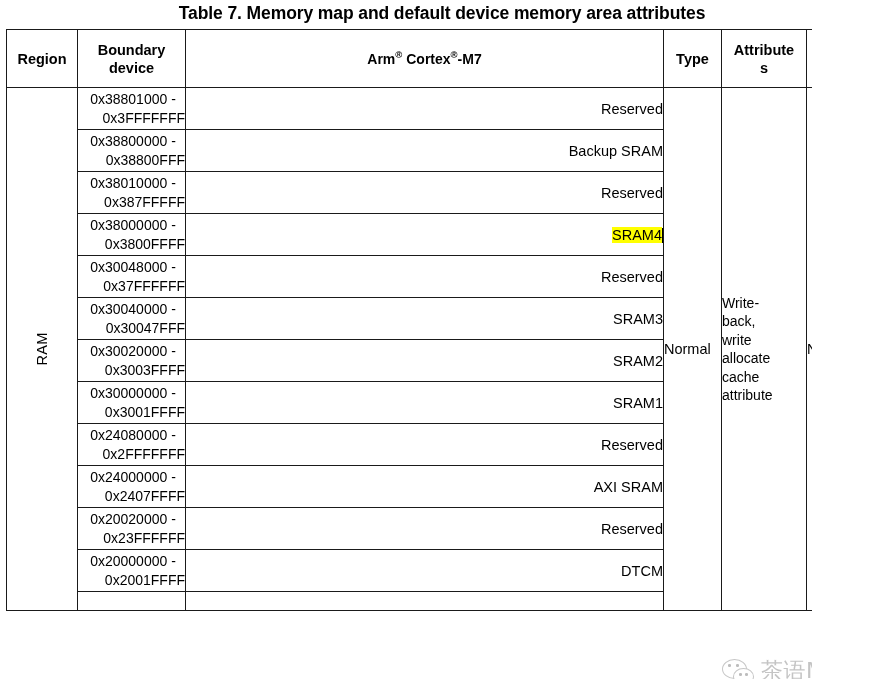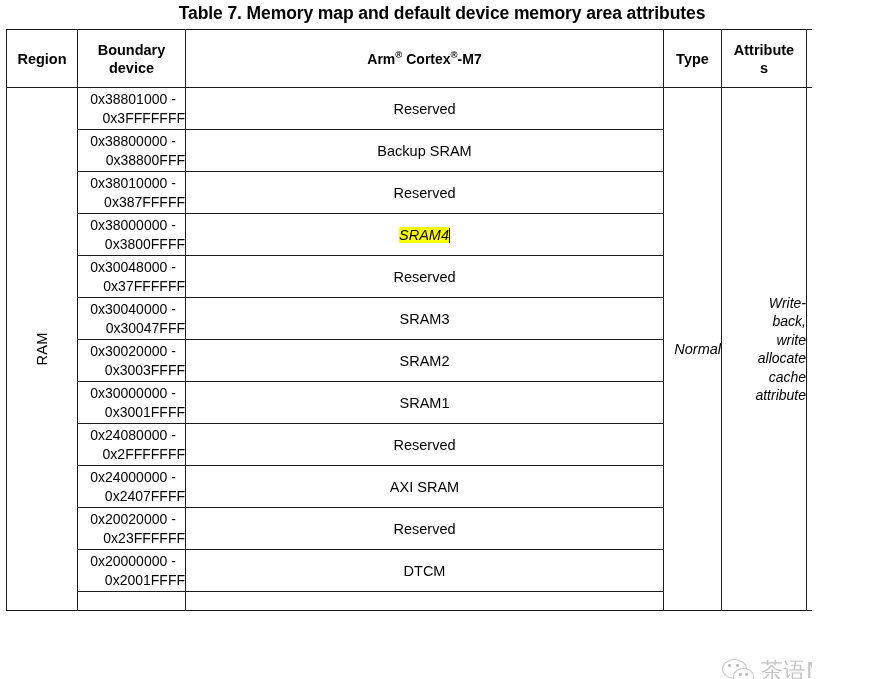--- a/index.html
+++ b/index.html
@@ -117,7 +117,7 @@
 
   td.desc-cell {
     font-size: 14.5px;
-    text-align: center;
+    text-align: right;
     height: 41px;
     padding: 4px 0;
   }

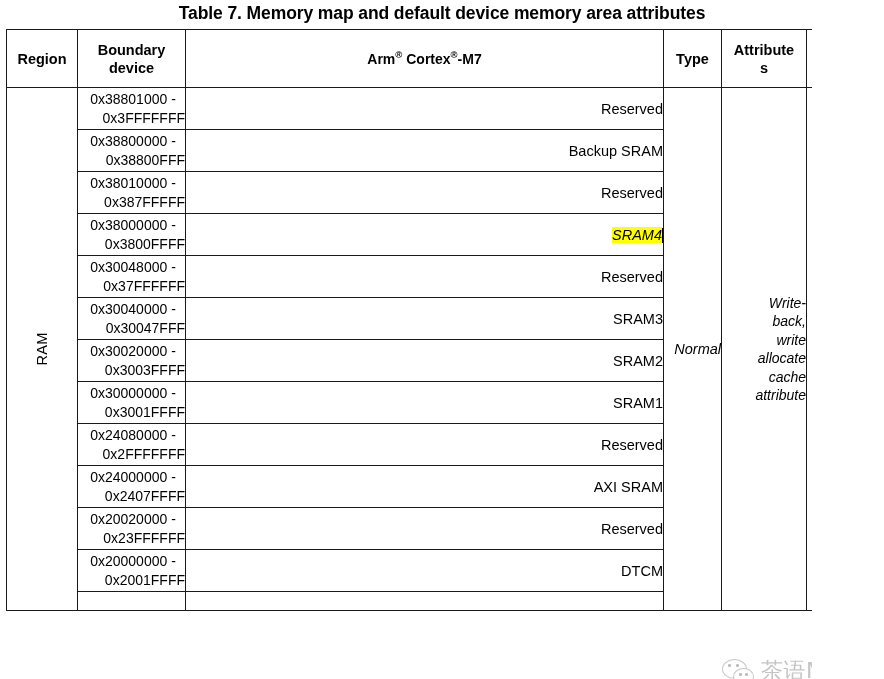--- a/index.html
+++ b/index.html
@@ -276,7 +276,7 @@
               <span class="addr-l1">0x38000000 -</span>
               <span class="addr-l2">0x3800FFFF</span>
             </td>
-            <td class="desc-cell"><span class="hl" style="background: rgb(255, 255, 0); font-style: italic;">SRAM4</span><span class="caret"></span></td>
+            <td class="desc-cell"><span class="hl" style="background: rgb(255, 255, 0);">SRAM4</span><span class="caret"></span></td>
           </tr>
           <tr>
             <td class="addr-cell">

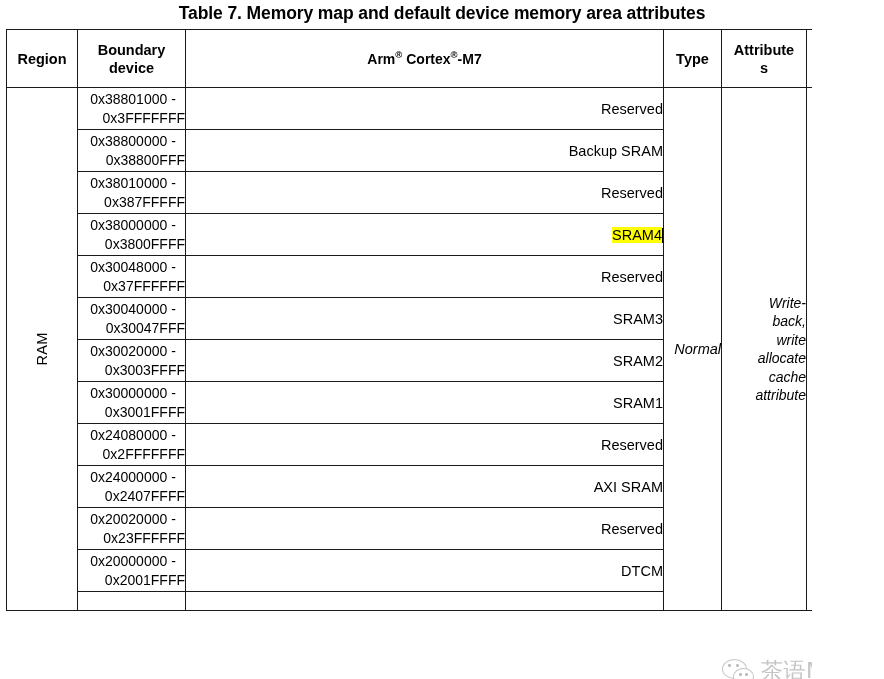--- a/index.html
+++ b/index.html
@@ -136,11 +136,10 @@
   }
 
   td.type-cell, td.attr-cell, td.exec-cell {
-    text-align: right;
+    text-align: left;
     font-size: 14.5px;
     line-height: 18px;
     vertical-align: middle;
-    font-style: italic;
   }
   td.attr-cell {
     font-size: 14px;

